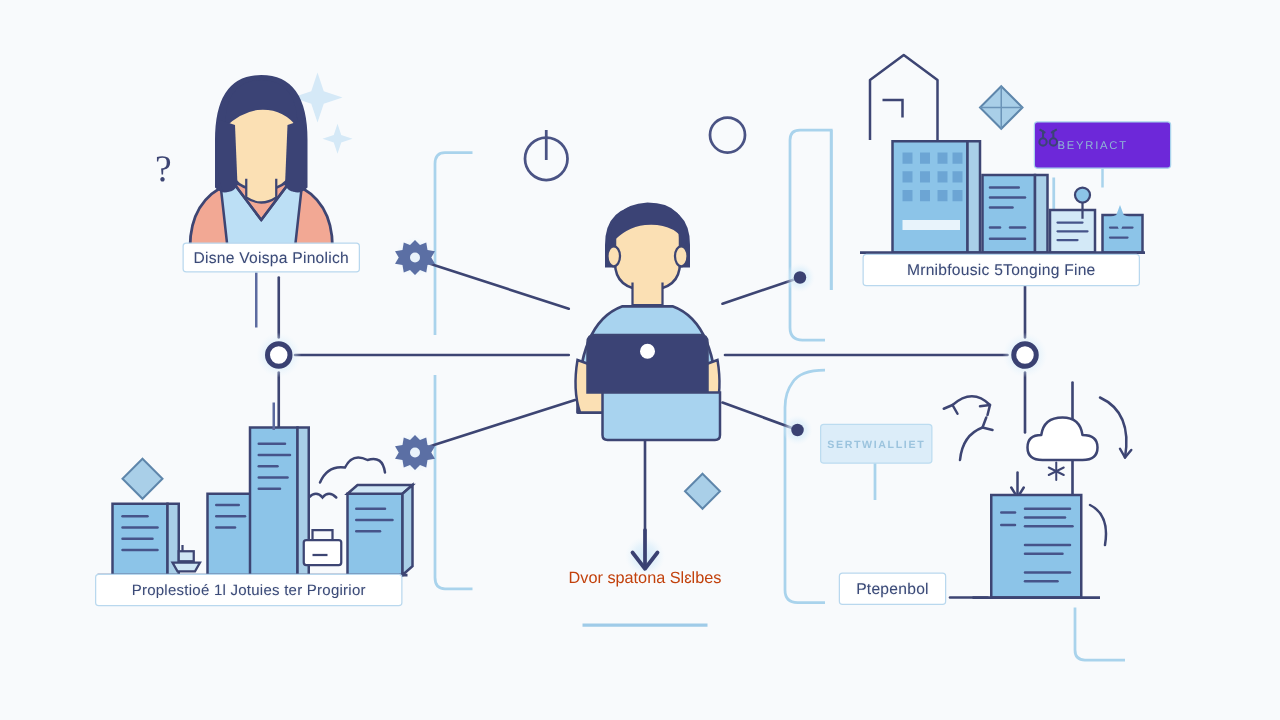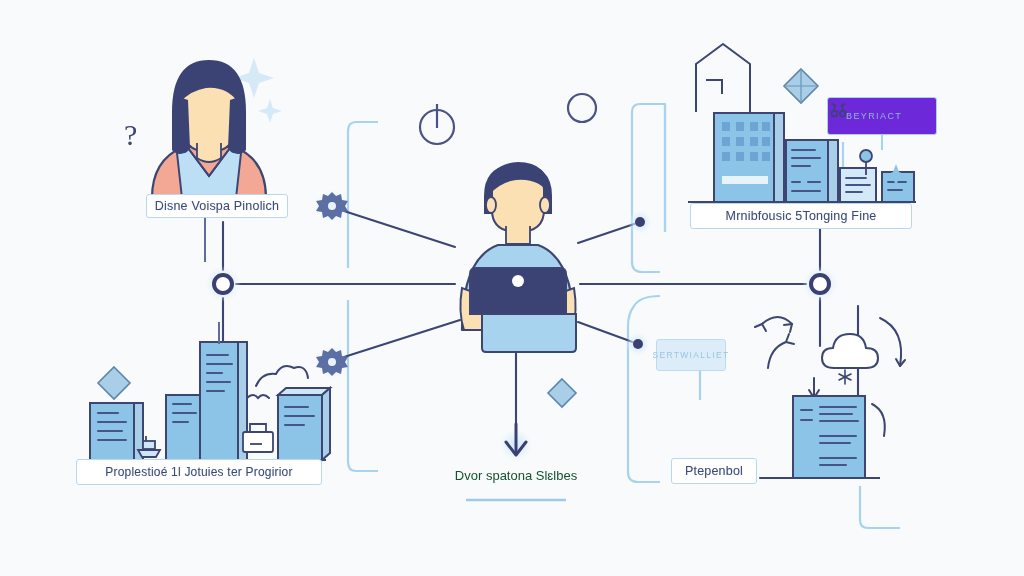--- a/index.html
+++ b/index.html
@@ -367,7 +367,7 @@
     <span class="btxt">BEYRIACT</span>
   </div>
 
-  <div class="badge2" style="left:656px;top:339px;width:70px;height:32px;">
+  <div class="badge2" style="left:656px;top:339px;width:90px;height:32px;font-weight:bold;">
     <span class="btxt">SERTWIALLIET</span>
   </div>
 

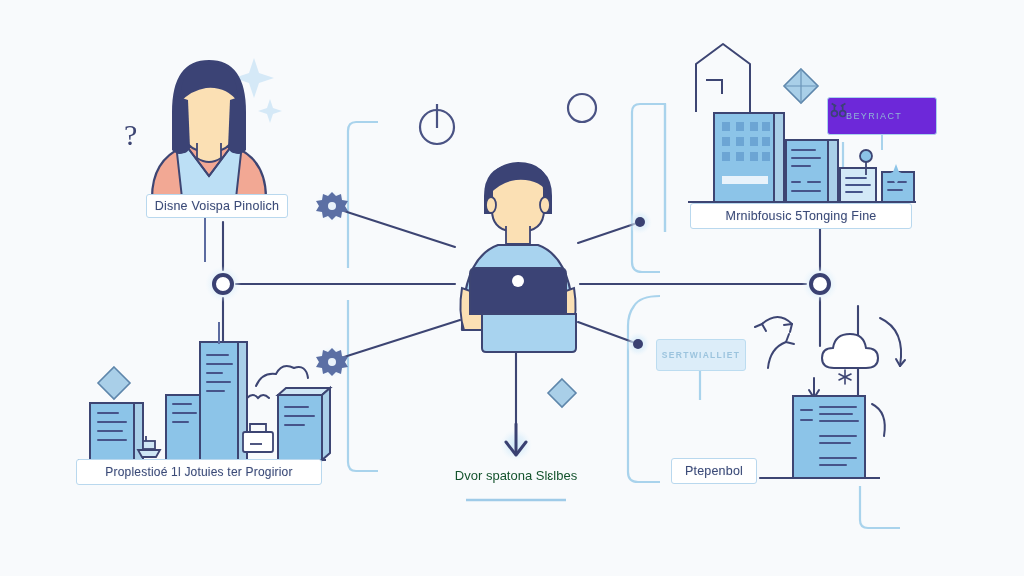--- a/index.html
+++ b/index.html
@@ -353,7 +353,7 @@
 
   <div class="lbl" style="left:671px;top:458px;width:86px;height:26px;">Ptepenbol</div>
 
-  <div style="position:absolute;left:440px;top:464px;width:152px;height:22px;display:flex;align-items:center;justify-content:center;color:#14532d;font-size:13px;white-space:nowrap;text-align:right;">Dvor spatona Slɛlbes</div>
+  <div style="position:absolute;left:440px;top:450px;width:152px;height:22px;display:flex;align-items:center;justify-content:center;color:#c2410c;font-size:13px;white-space:nowrap;text-align:right;">Dvor spatona Slɛlbes</div>
 
   <div class="badge" style="left:827px;top:97px;width:110px;height:38px;">
     <span style="flex:0 0 auto;">

